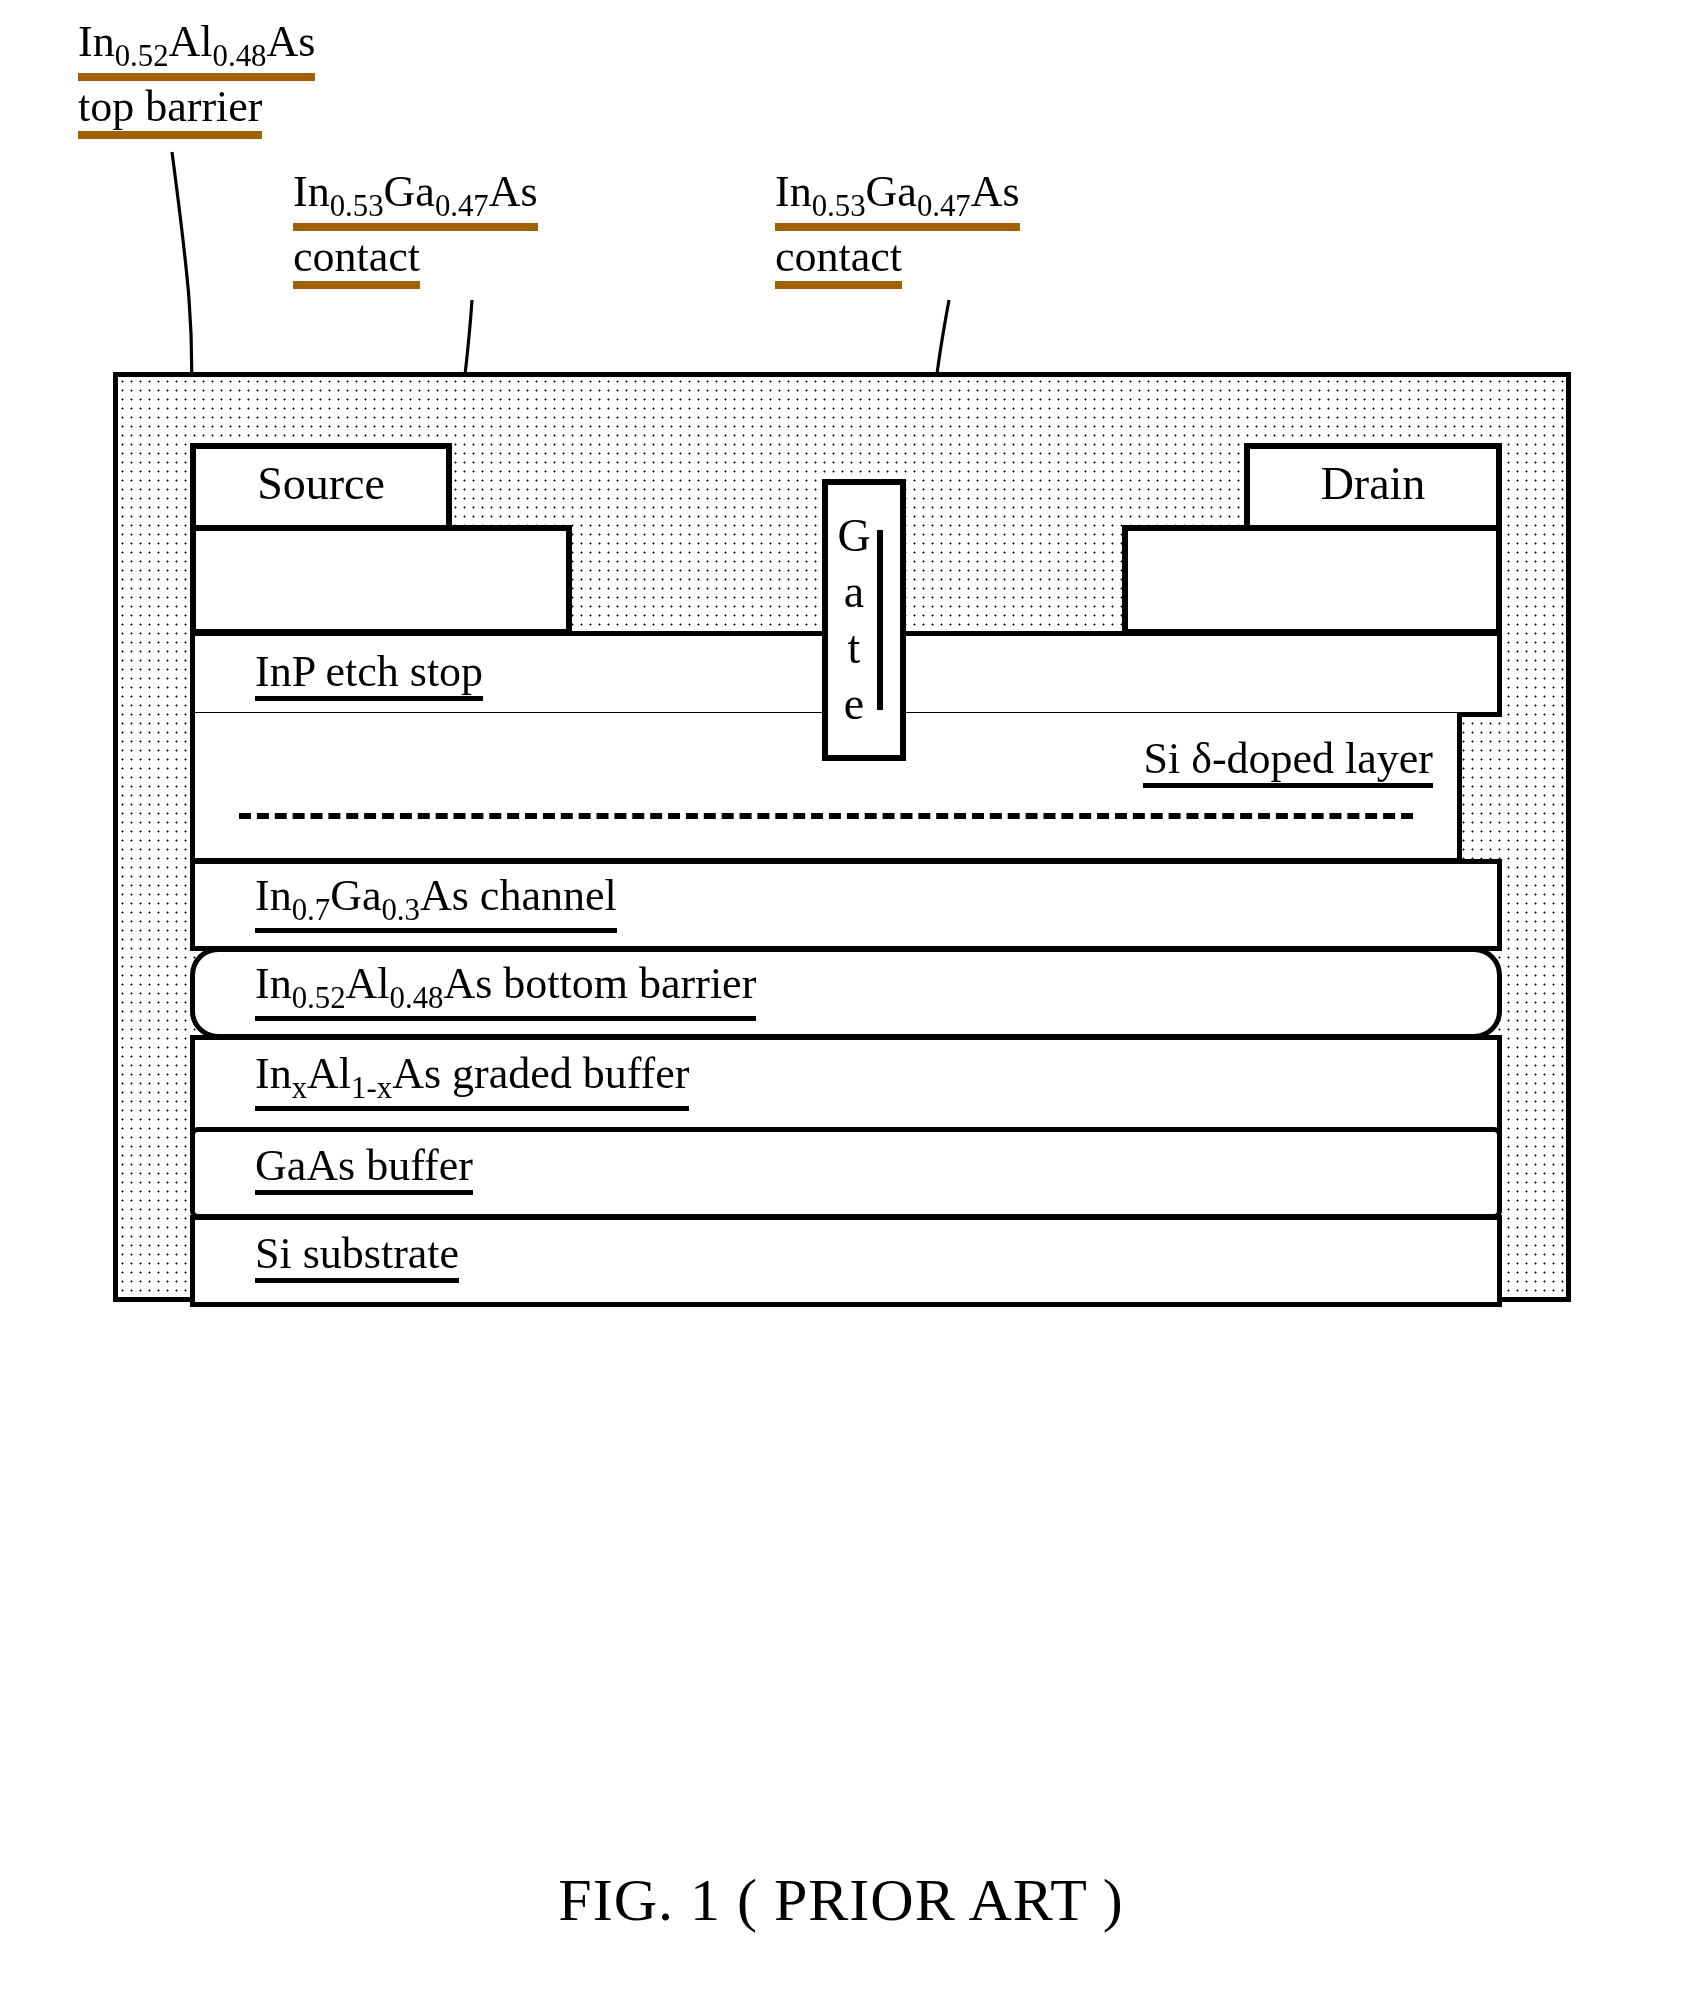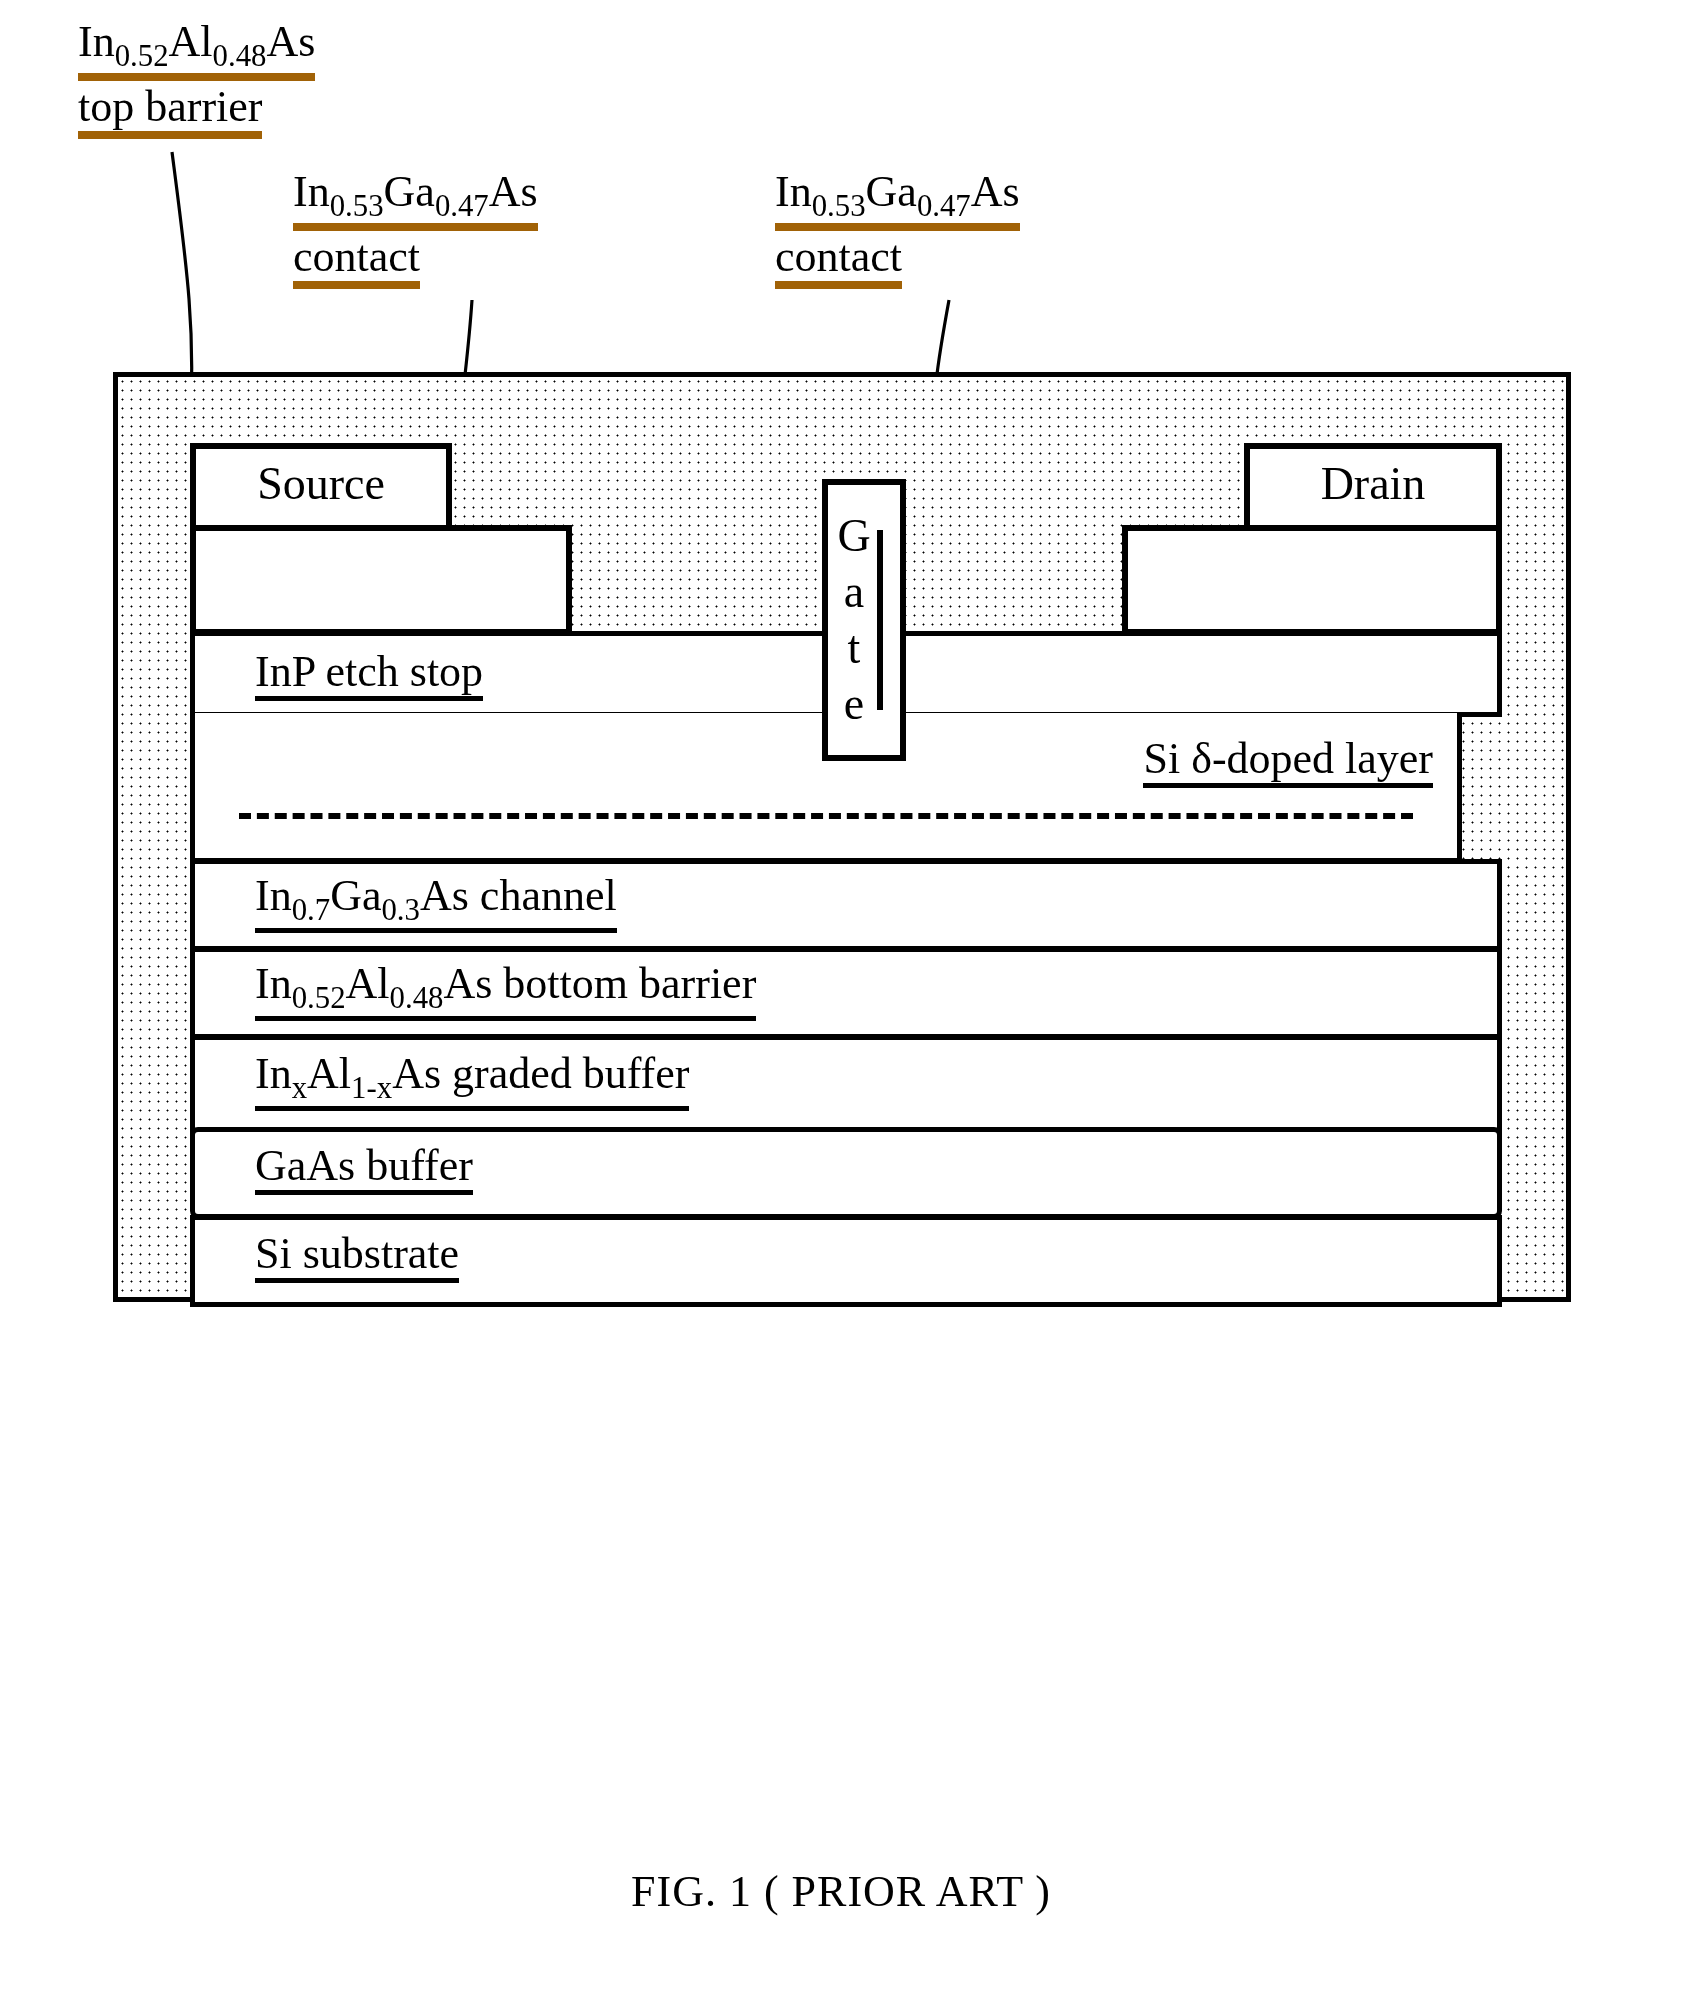--- a/index.html
+++ b/index.html
@@ -231,7 +231,7 @@
       </div>
     </div>
 
-    <div class="layer" id="layer-bottom-barrier" style="left:34px; top:570px; width:1312px; height:92px;">
+    <div class="layer" id="layer-bottom-barrier" style="left:34px; top:570px; width:1312px; height:92px;border-radius:28px;">
       <div class="layer-label" style="left:60px; top:10px;">
         <span class="ul"><span>In</span><sub>0.52</sub><span>Al</span><sub>0.48</sub><span>As bottom barrier</span></span>
       </div>

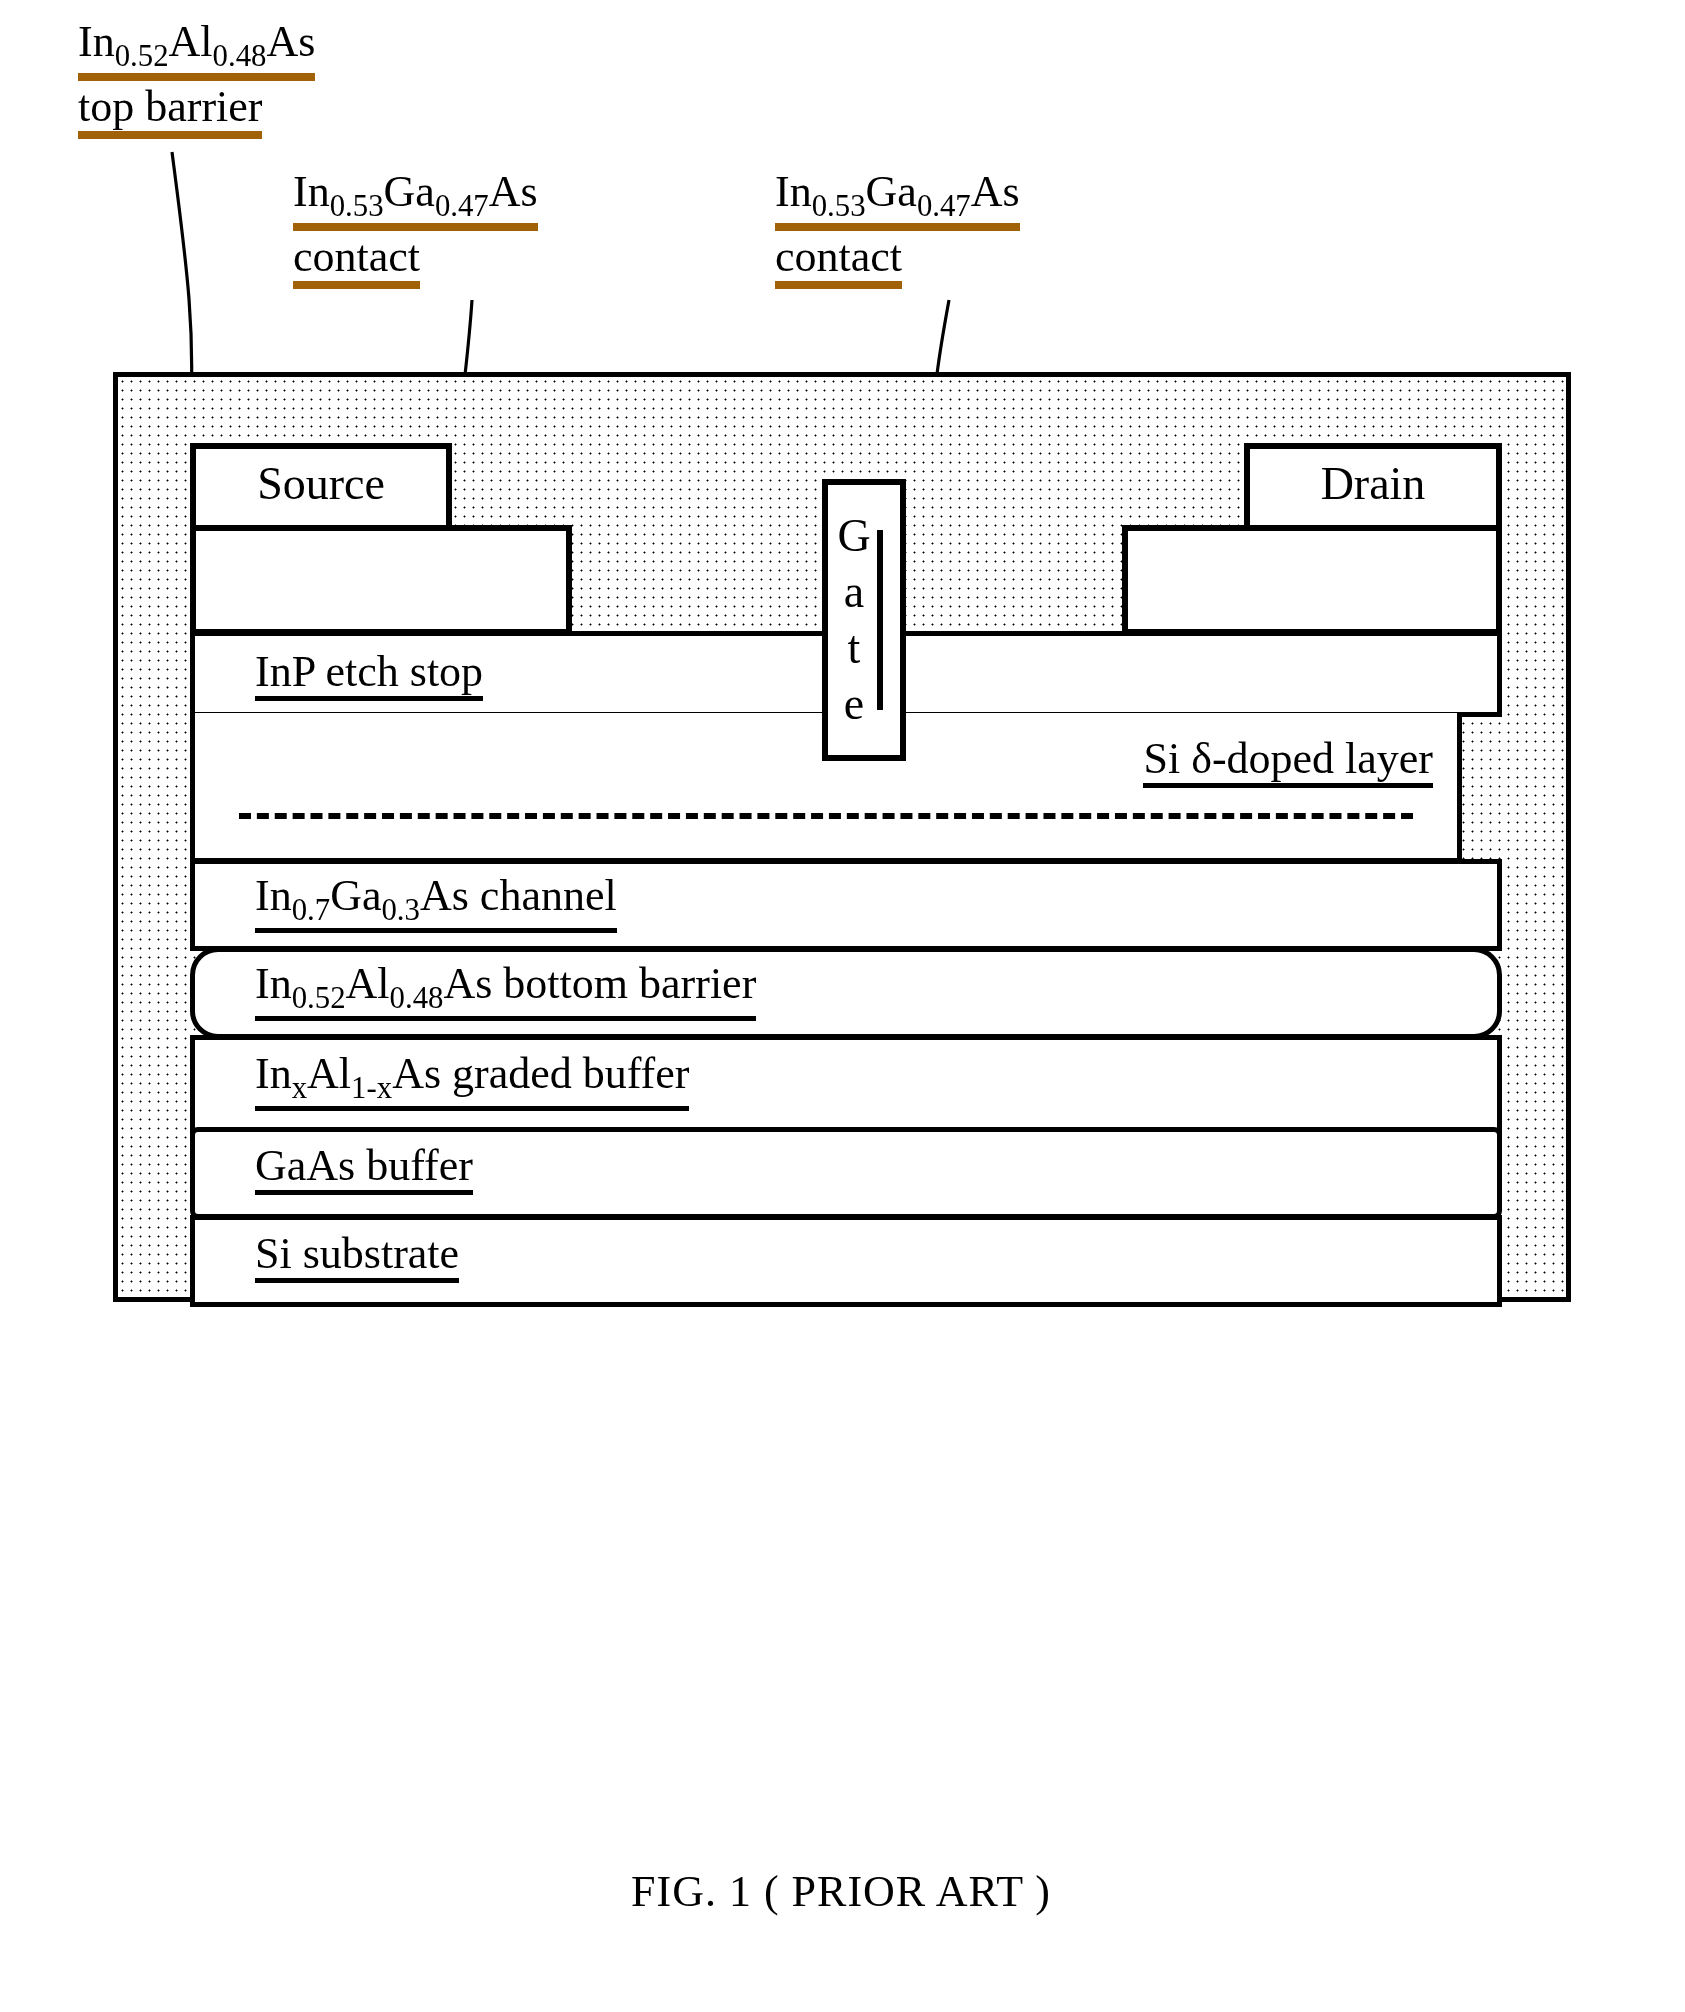--- a/index.html
+++ b/index.html
@@ -167,7 +167,7 @@
     top: 1866px;
     width: 1682px;
     text-align: center;
-    font-size: 44px;
+    font-size: 60px;
     letter-spacing: 1px;
   }
 </style>

